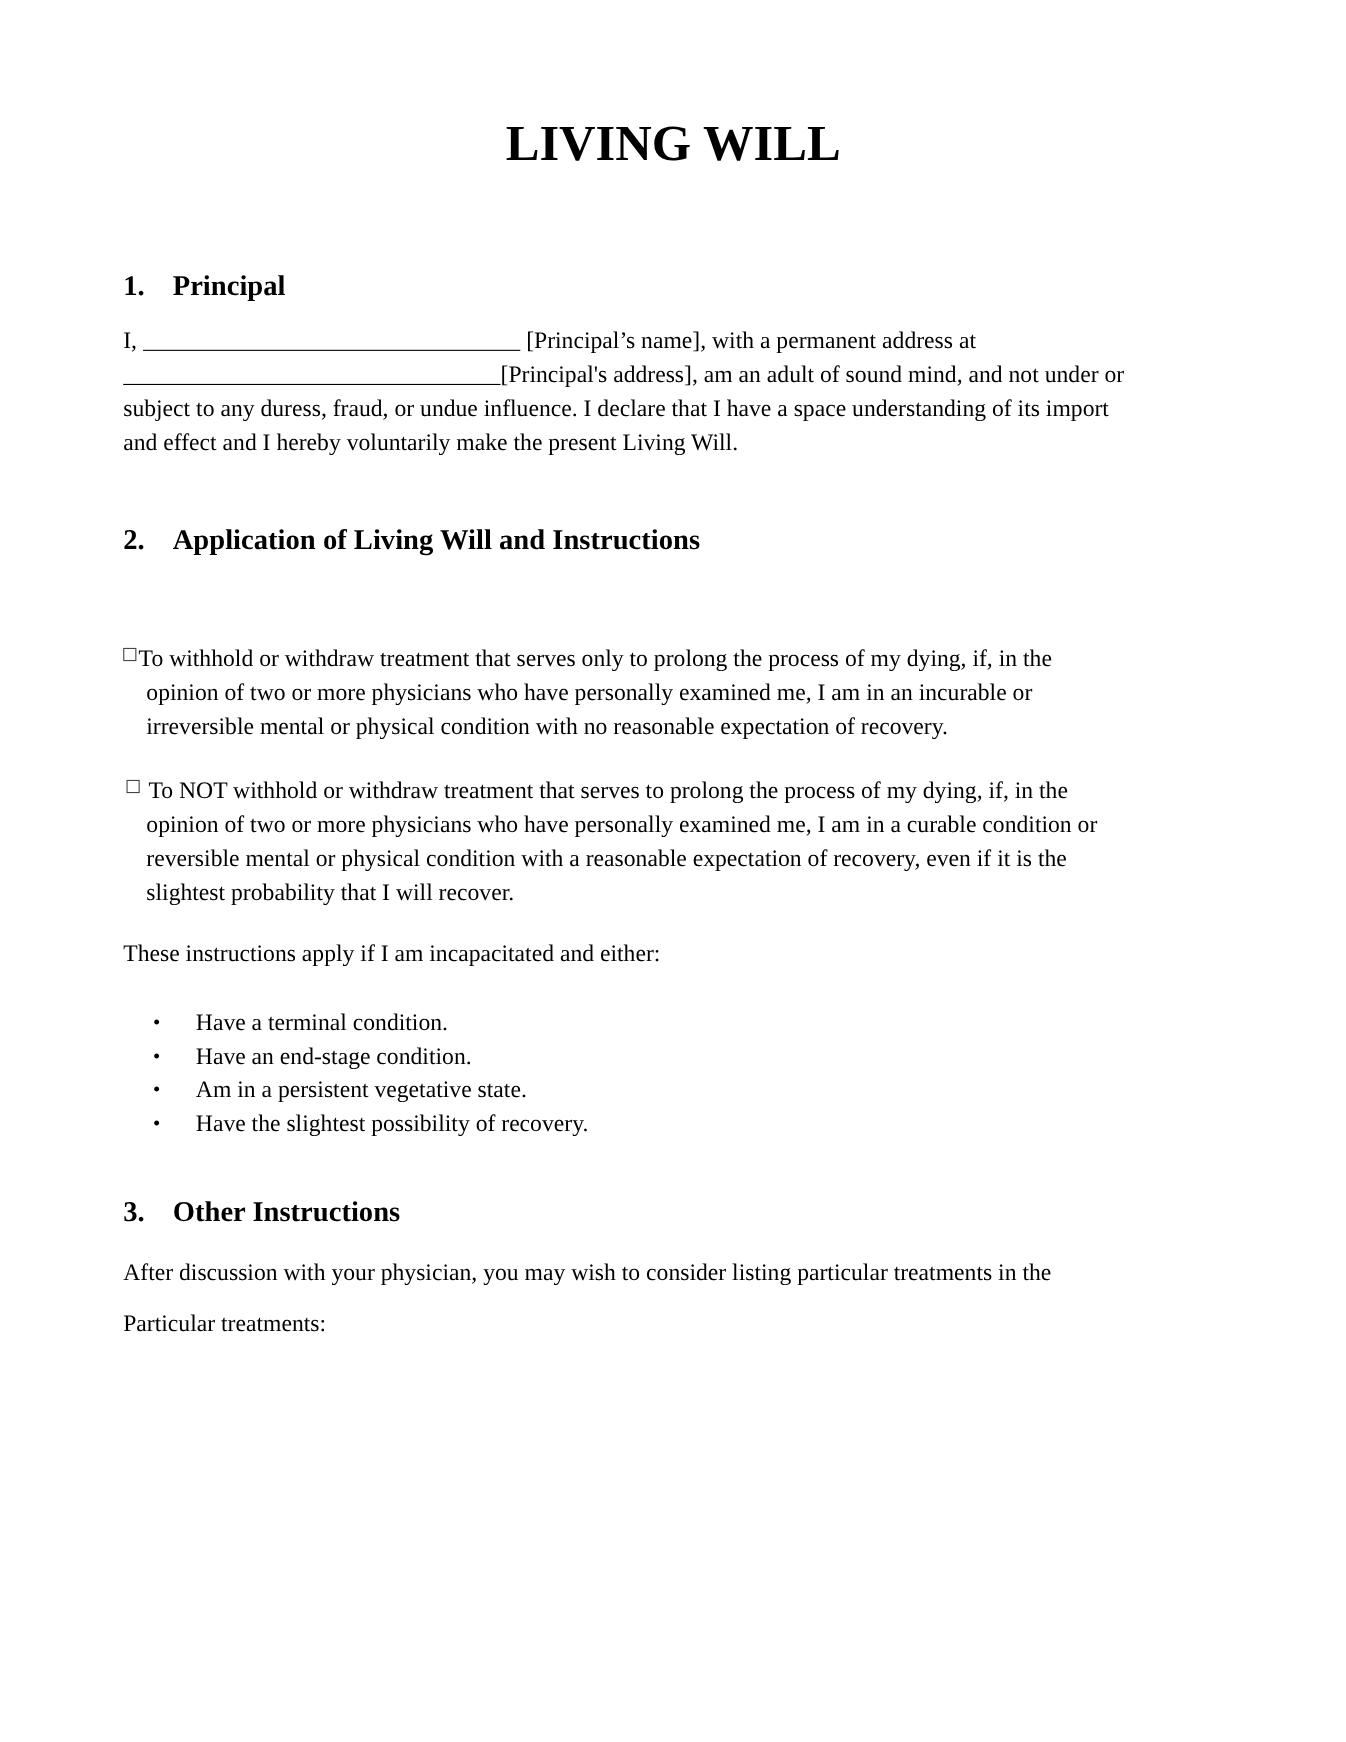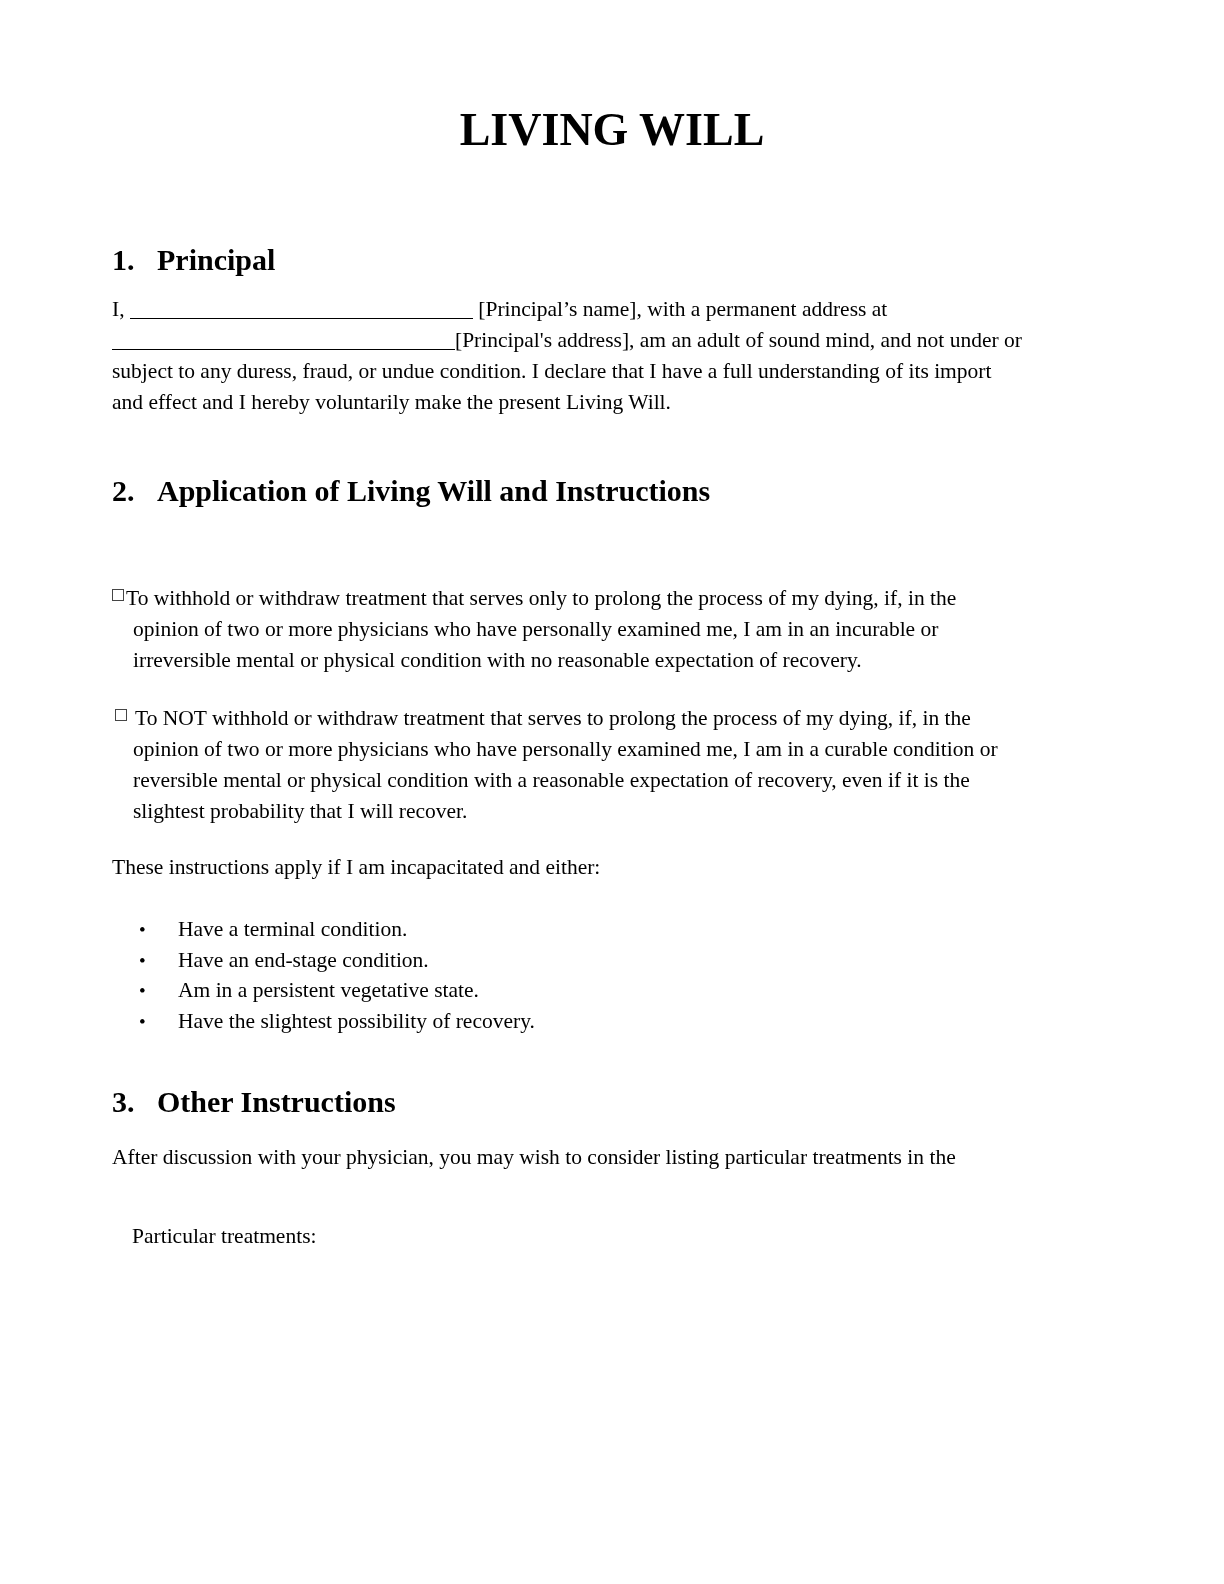--- a/index.html
+++ b/index.html
@@ -14,7 +14,7 @@
     left:0; top:104px; width:100%; text-align:center;
     font-size:46px; font-weight:bold; line-height:52px; white-space:nowrap;
   }
-  .sec-head { font-size:30px; font-weight:bold; line-height:34px; white-space:nowrap; }
+  .sec-head { font-size:26px; font-weight:bold; line-height:34px; white-space:nowrap; }
   .sec-head .num { display:inline-block; width:45px; }
 
   .pos-h1 { top:243px; }

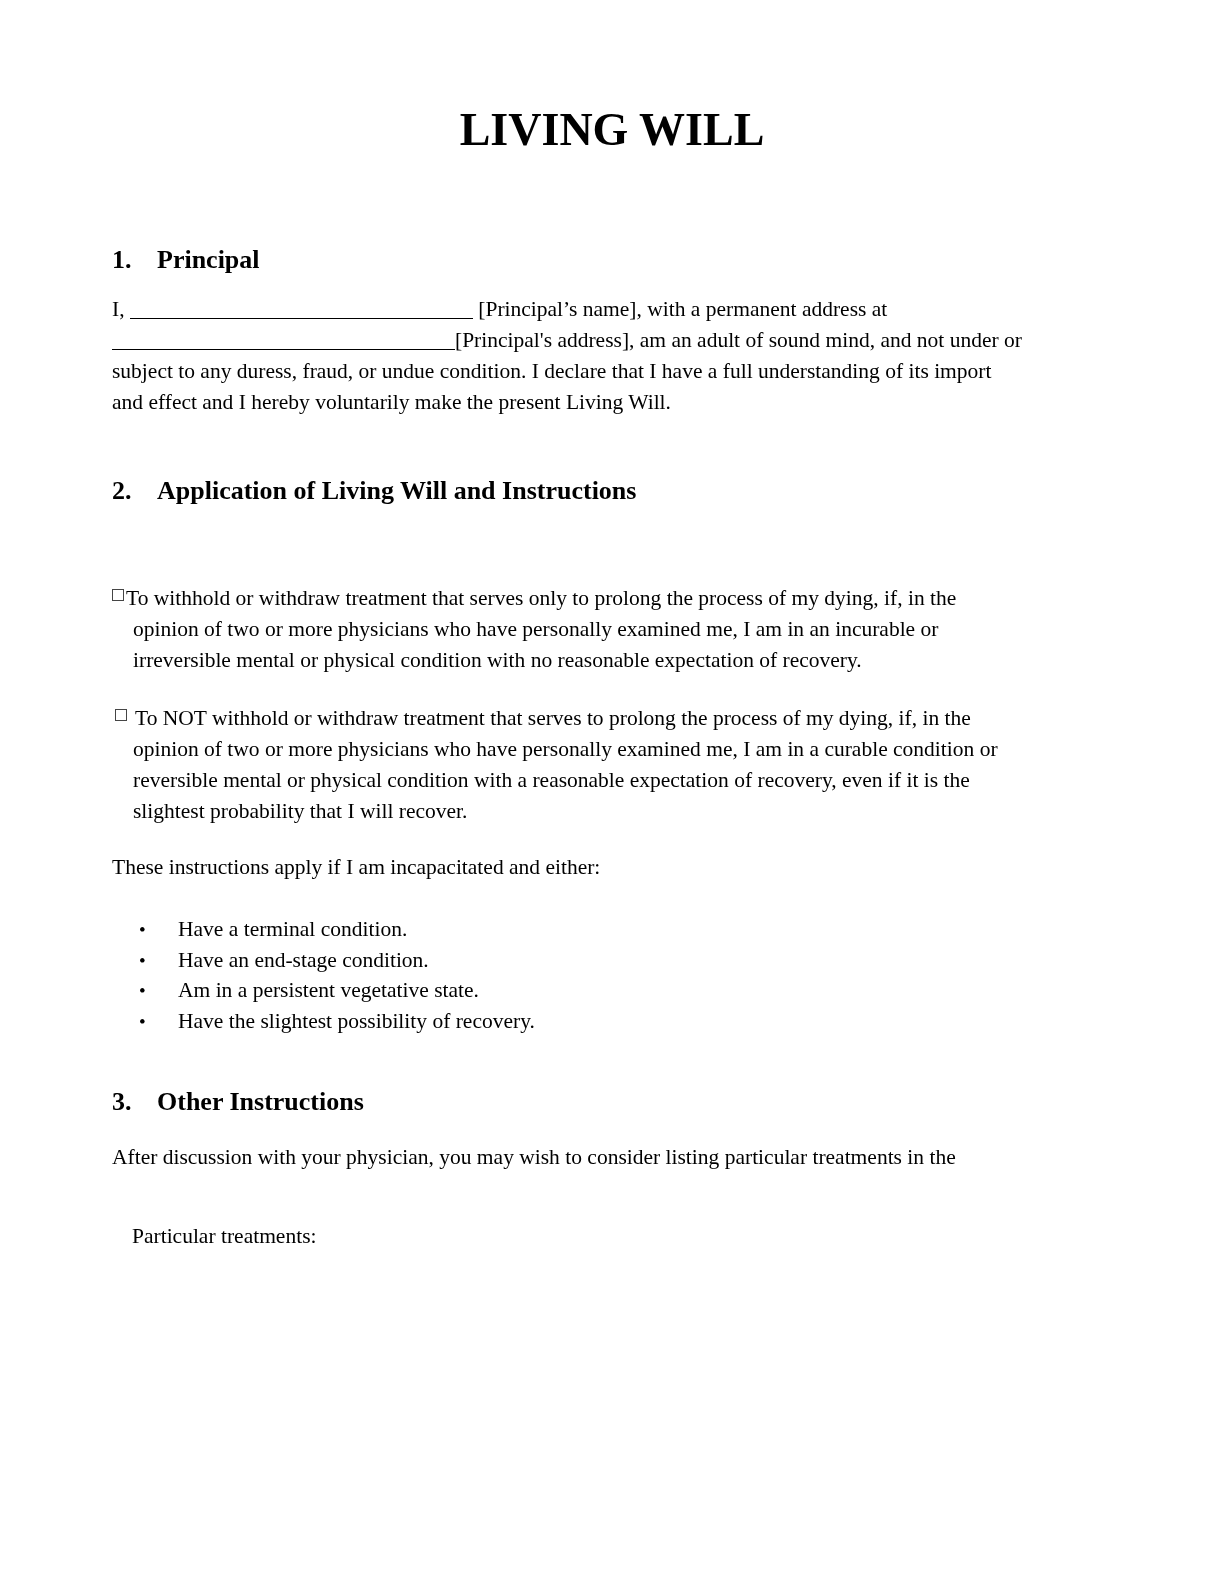--- a/index.html
+++ b/index.html
@@ -77,7 +77,7 @@
       <span>[Principal’s name], with a permanent address at</span>
     </div>
     <div class="tl"><span class="fill-blank"></span><span>[Principal's address], am an adult of sound mind, and not under or</span></div>
-    <div class="tl">subject to any duress, fraud, or undue condition. I declare that I have a full understanding of its import</div>
+    <div class="tl">subject to any duress, fraud, or undue influence. I declare that I have a space understanding of its import</div>
     <div class="tl">and effect and I hereby voluntarily make the present Living Will.</div>
   </div>
 

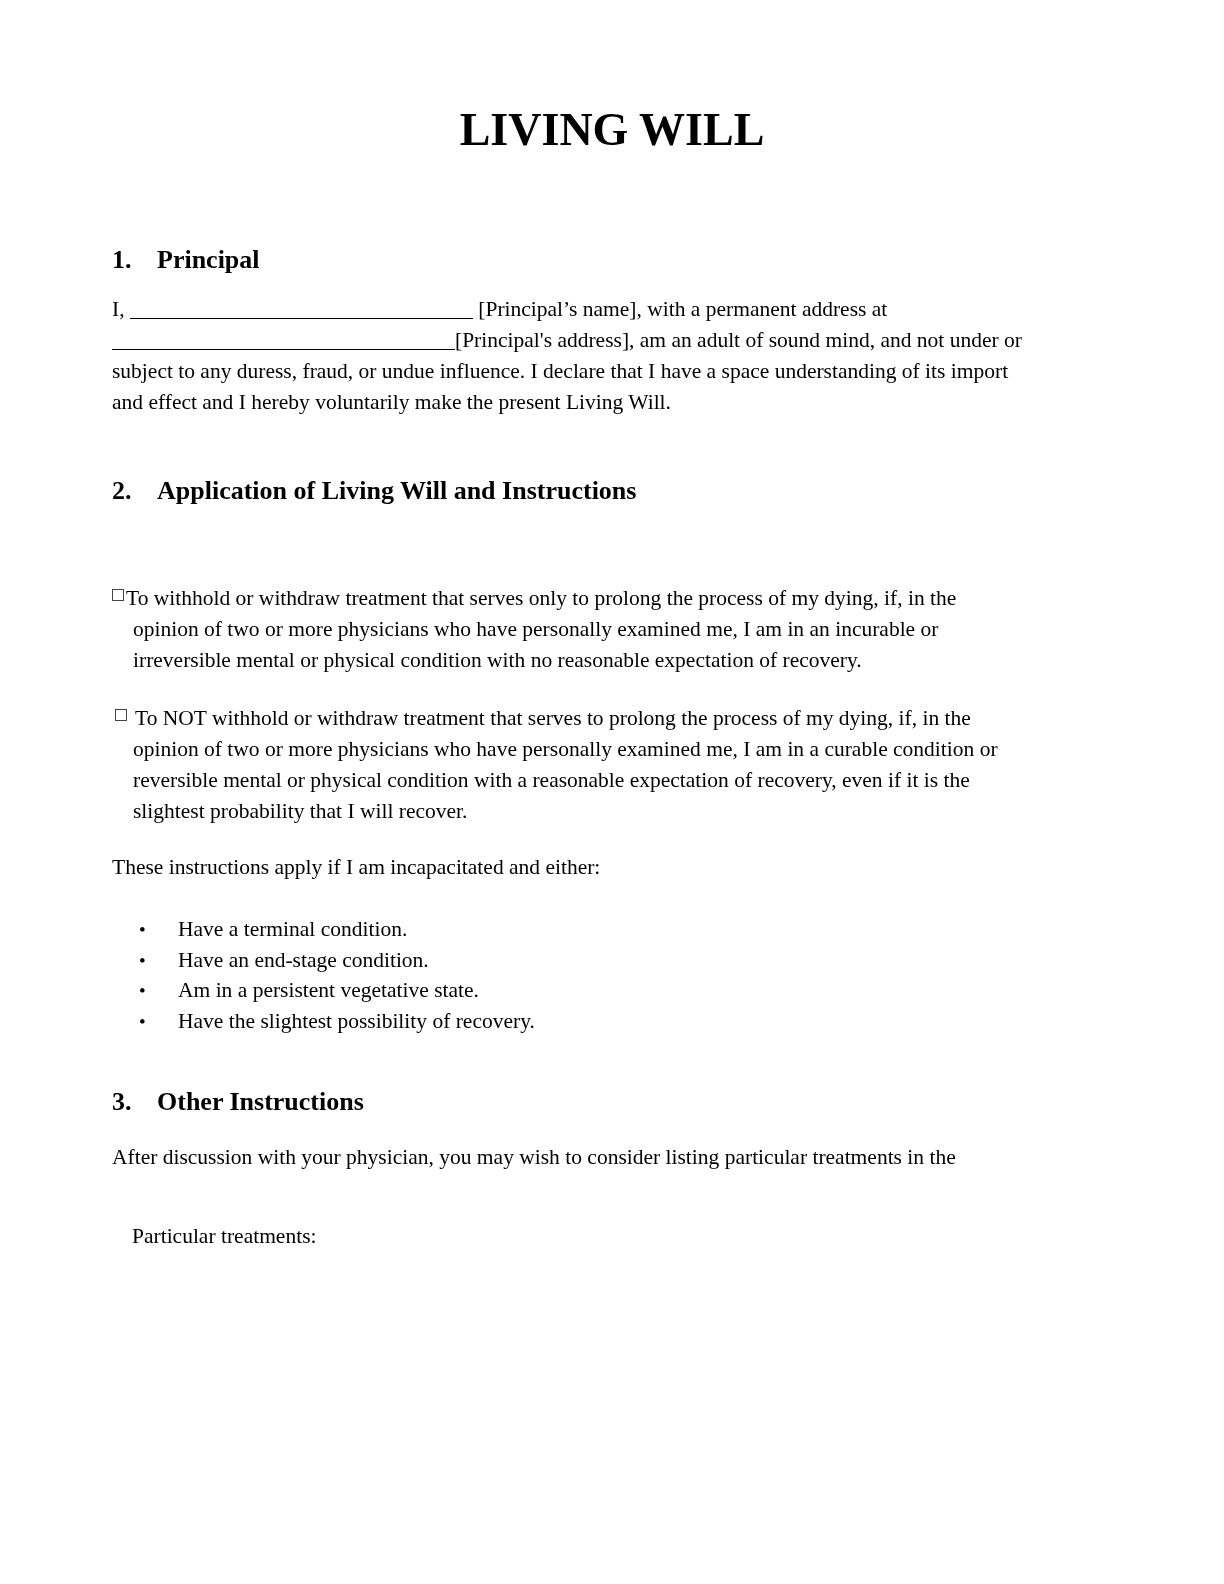--- a/index.html
+++ b/index.html
@@ -27,7 +27,7 @@
   .pos-bullets { top:914px; }
   .pos-h3 { top:1085px; }
   .pos-p3 { top:1142px; }
-  .pos-ptlabel { top:1221px;margin-left:20px; }
+  .pos-ptlabel { top:1188px; }
   .pos-footer-logo { top:1462px; left:110px; }
   .pos-footer-page { left:0; top:1476px; width:100%; text-align:center;padding-left:48px; }
 

